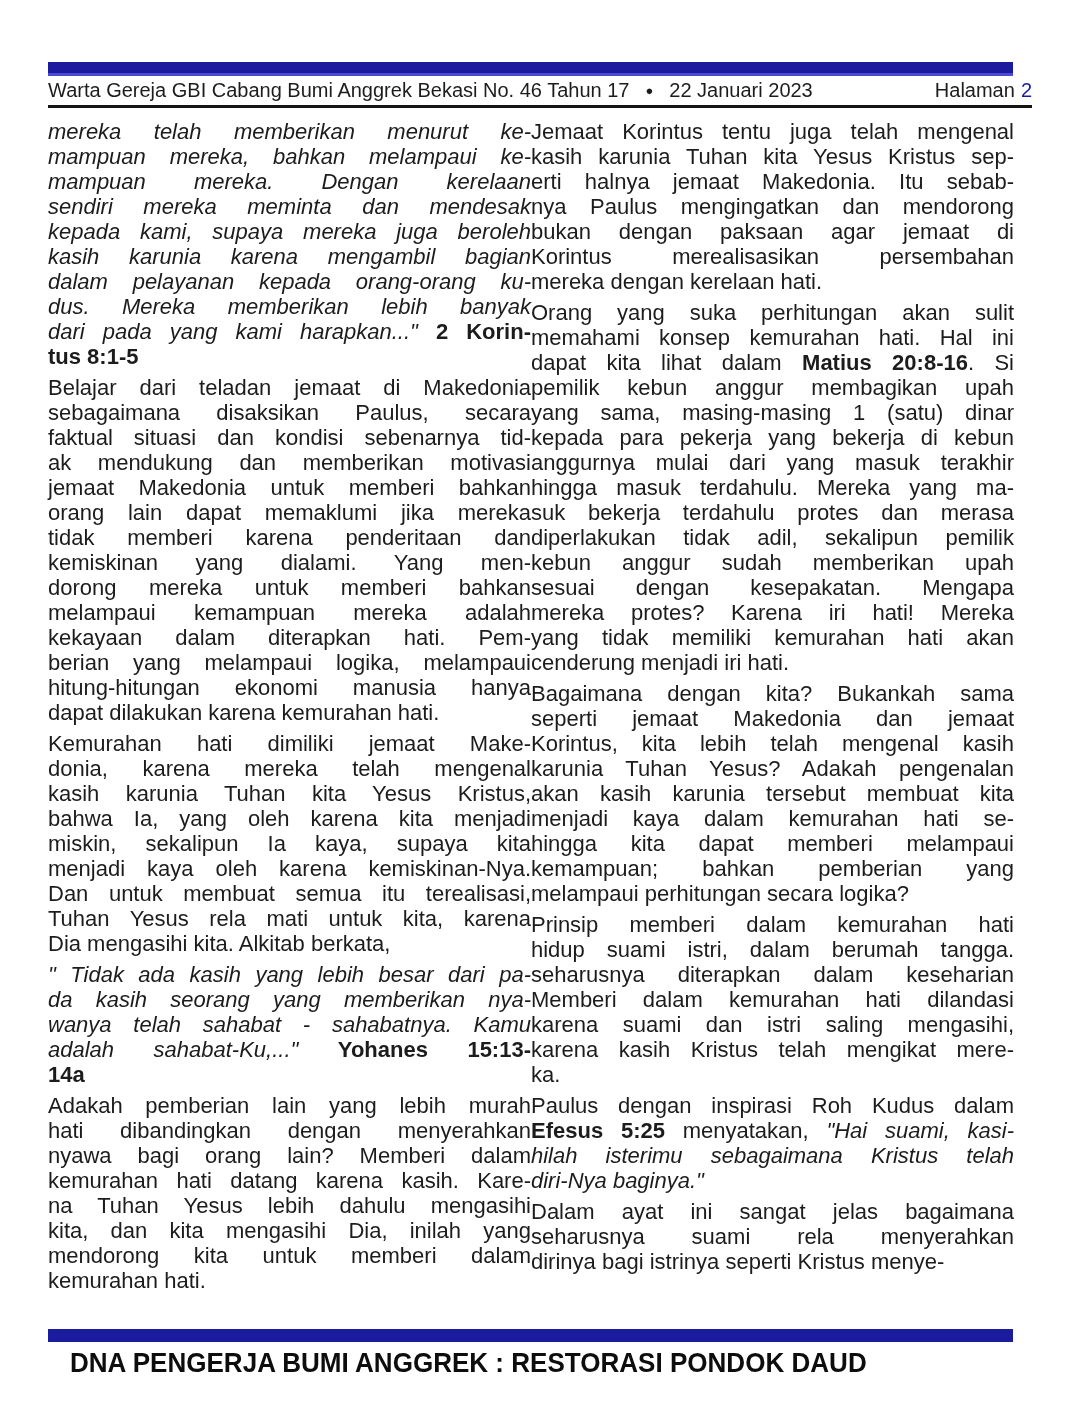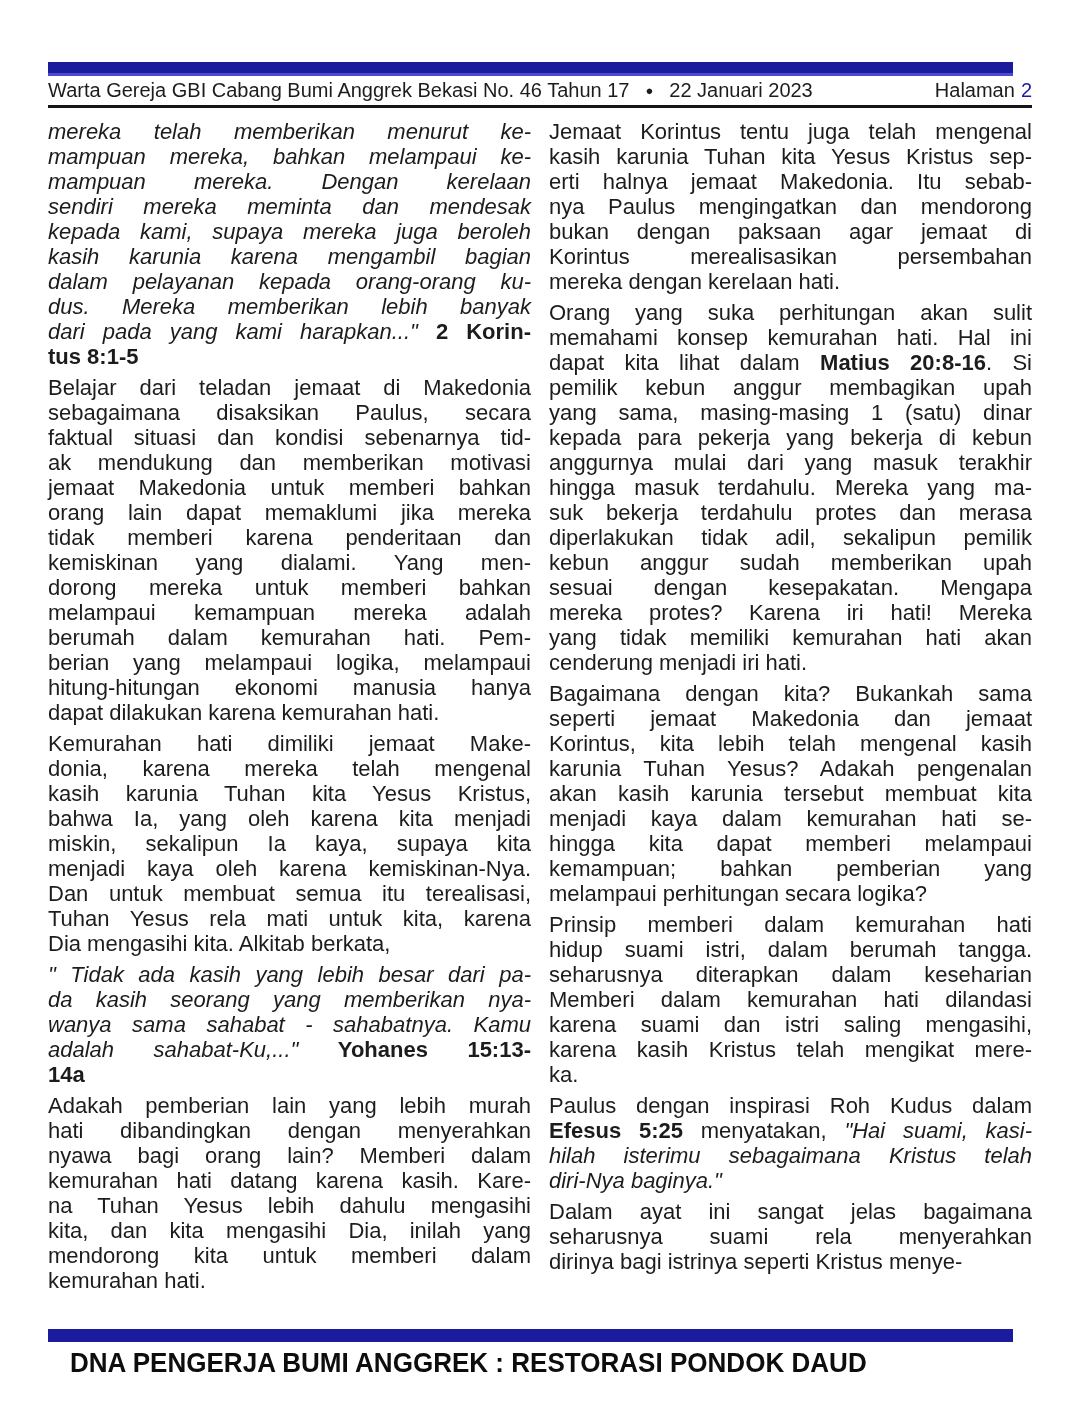--- a/index.html
+++ b/index.html
@@ -58,7 +58,6 @@
     top: 119px;
     width: 984px;
     display: flex;
-    gap: 18px;
     font-size: 22px;
     line-height: 25px;
   }

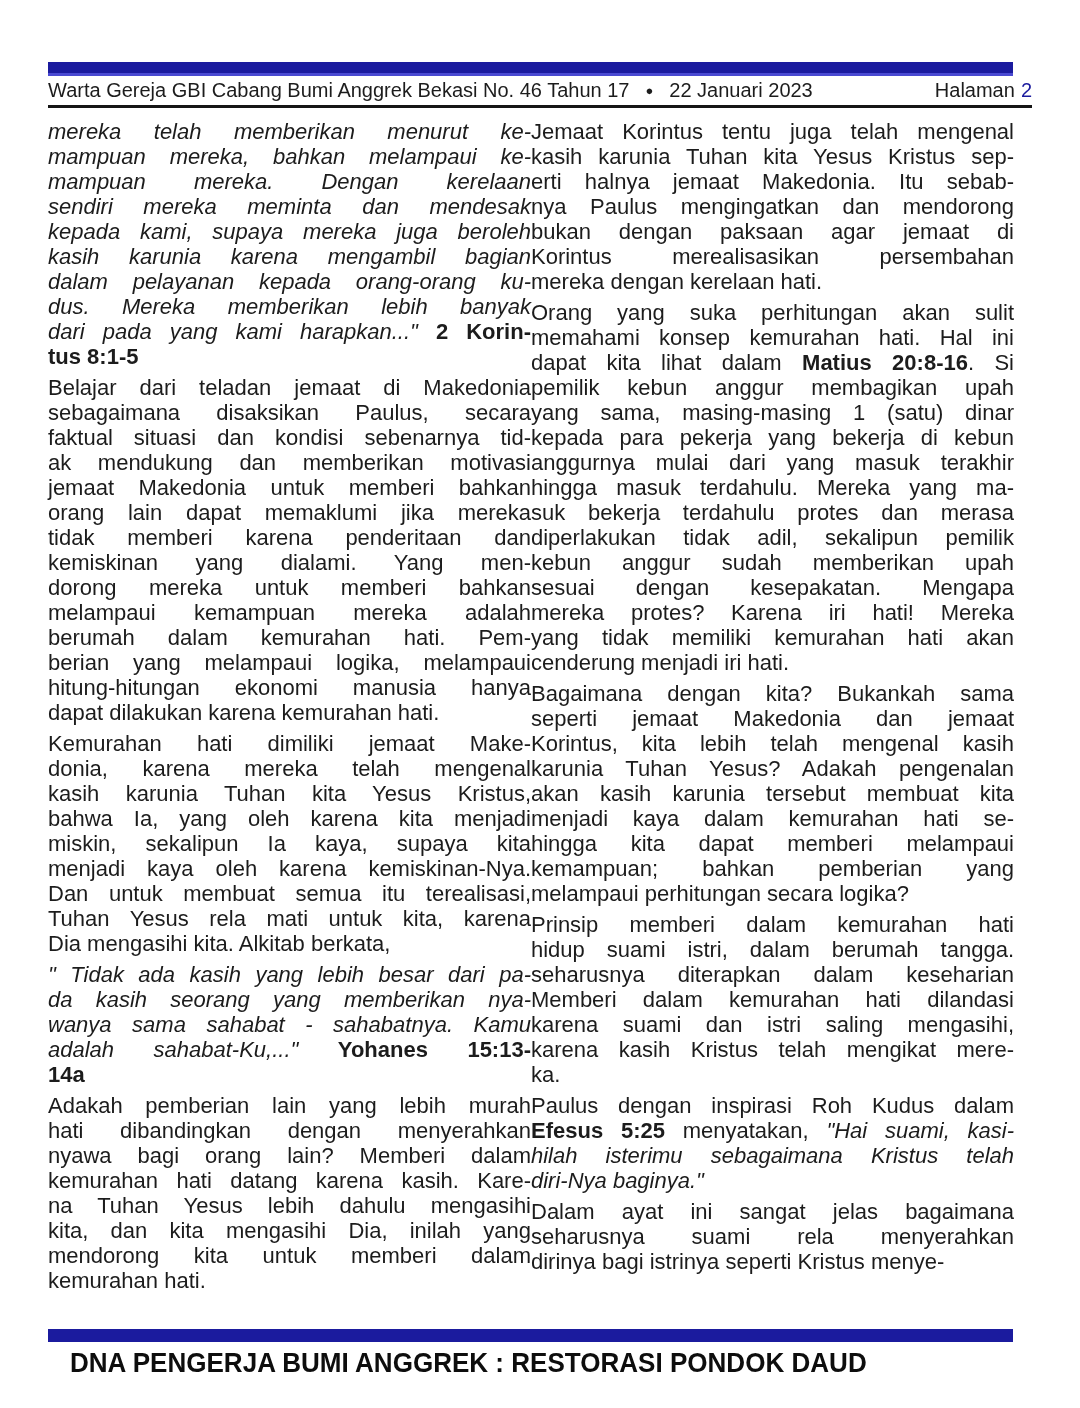--- a/index.html
+++ b/index.html
@@ -135,7 +135,7 @@
           <div class="tline"><span>kemiskinan yang dialami. Yang men-</span></div>
           <div class="tline"><span>dorong mereka untuk memberi bahkan</span></div>
           <div class="tline"><span>melampaui kemampuan mereka adalah</span></div>
-          <div class="tline"><span>berumah dalam kemurahan hati. Pem-</span></div>
+          <div class="tline"><span>kekayaan dalam diterapkan hati. Pem-</span></div>
           <div class="tline"><span>berian yang melampaui logika, melampaui</span></div>
           <div class="tline"><span>hitung-hitungan ekonomi manusia hanya</span></div>
           <div class="tline last"><span>dapat dilakukan karena kemurahan hati.</span></div>

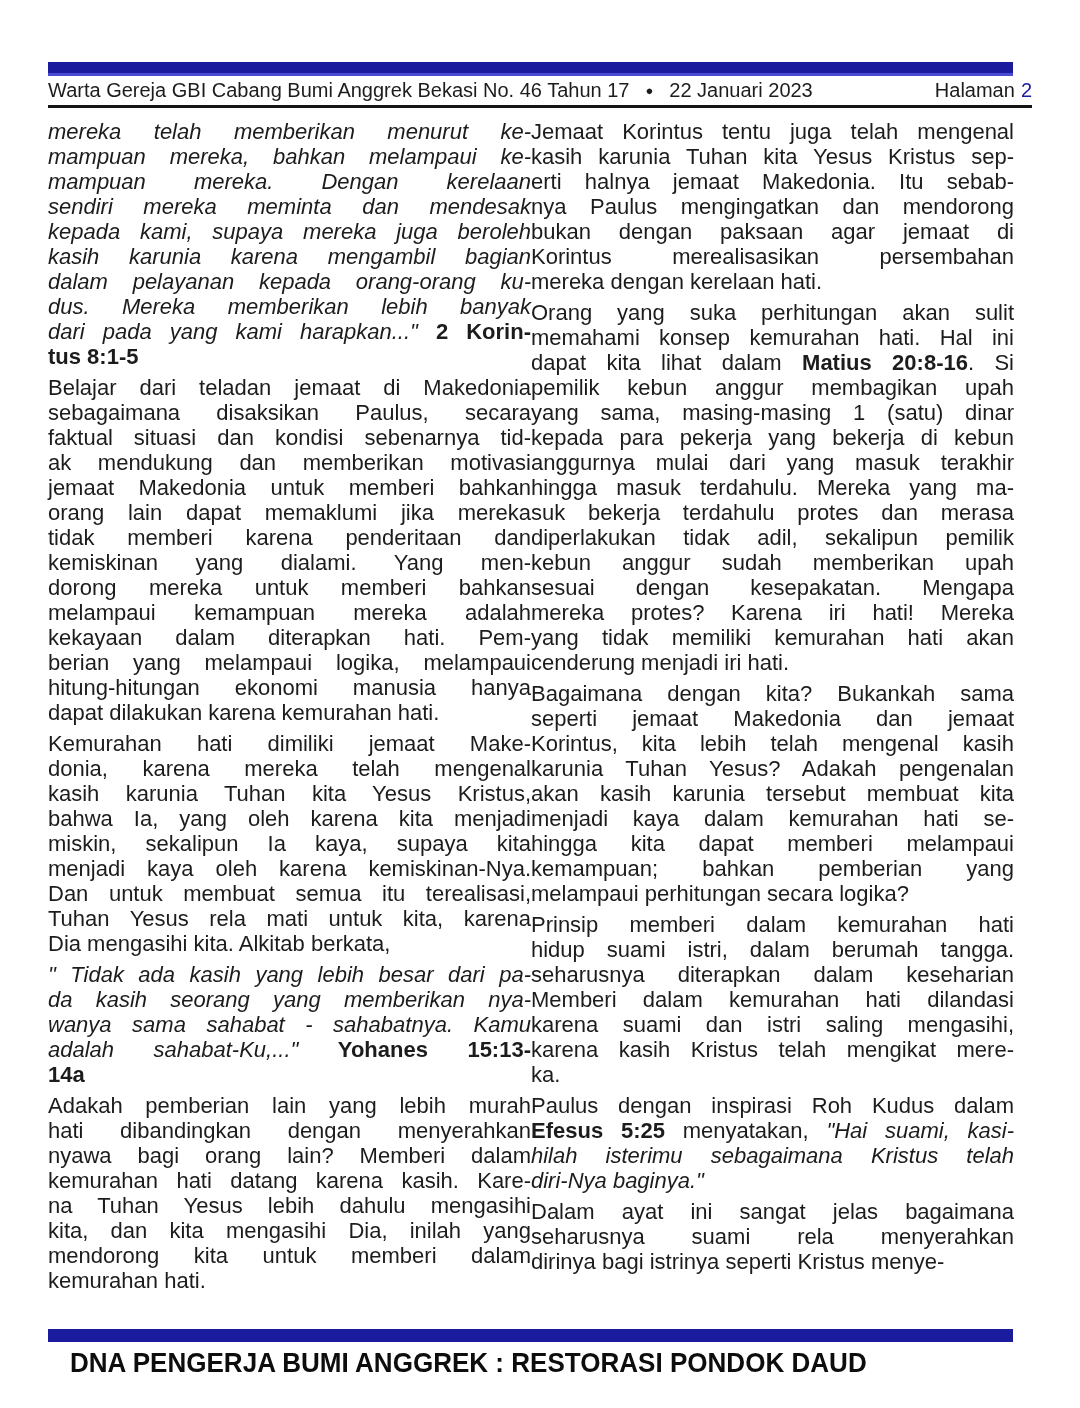--- a/index.html
+++ b/index.html
@@ -154,7 +154,7 @@
         <div class="para">
           <div class="tline"><span class="seg-i">" Tidak ada kasih yang lebih besar dari pa-</span></div>
           <div class="tline"><span class="seg-i">da kasih seorang yang memberikan nya-</span></div>
-          <div class="tline"><span class="seg-i">wanya sama sahabat - sahabatnya. Kamu</span></div>
+          <div class="tline"><span class="seg-i">wanya telah sahabat - sahabatnya. Kamu</span></div>
           <div class="tline"><span class="seg-i">adalah sahabat-Ku,..." </span><span class="seg-b">Yohanes 15:13-</span></div>
           <div class="tline last"><span class="seg-b">14a</span></div>
         </div>

